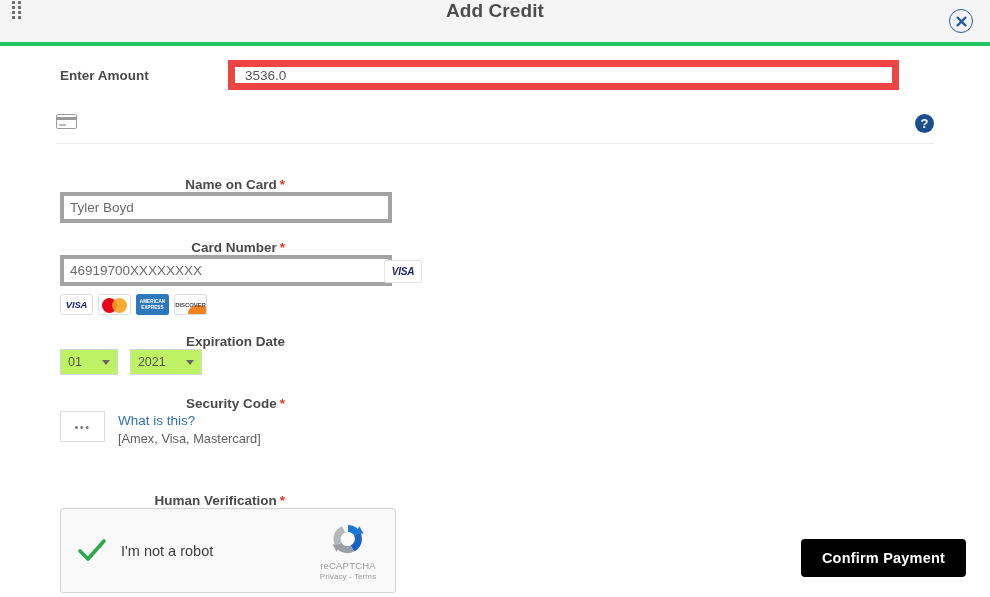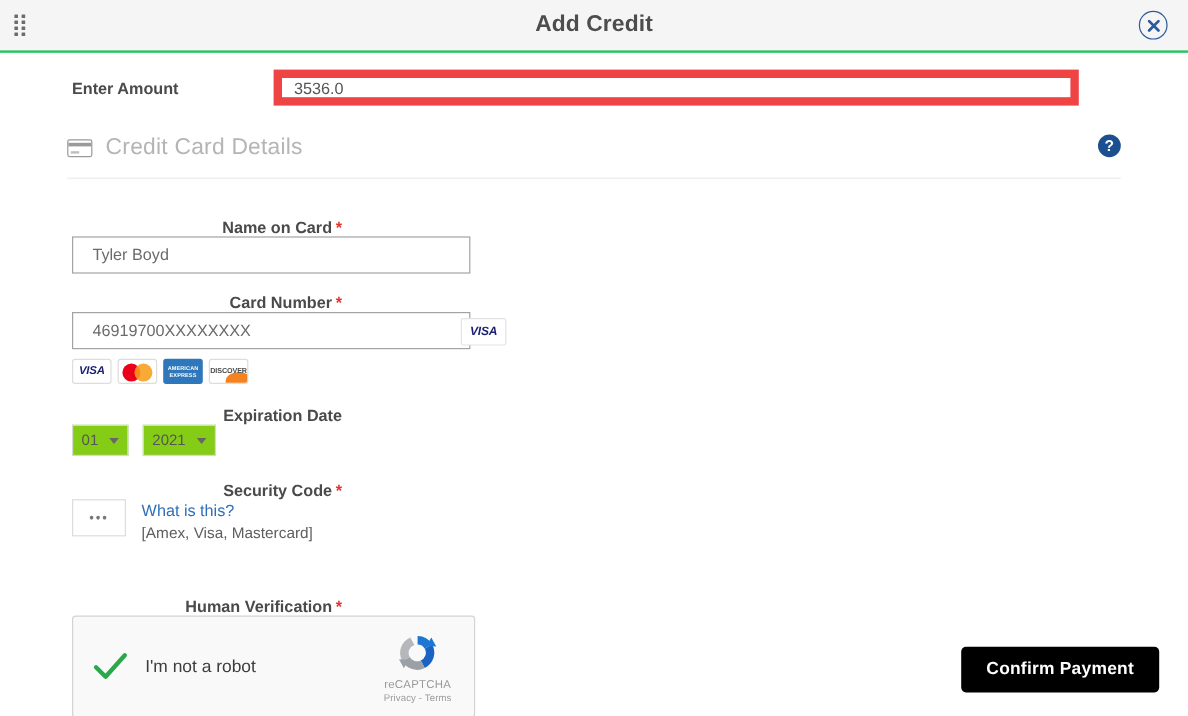--- a/index.html
+++ b/index.html
@@ -20,9 +20,9 @@
   .modal-header {
     height: 42px;
     background: #f5f5f5;
-    border-bottom: 2px solid #22c55e;
-    display: flex;
-    align-items: center;
+    border-bottom: 4px solid #22c55e;
+    display: flex;
+    align-items: flex-start;
     position: relative;
   }
   .grip-handle {

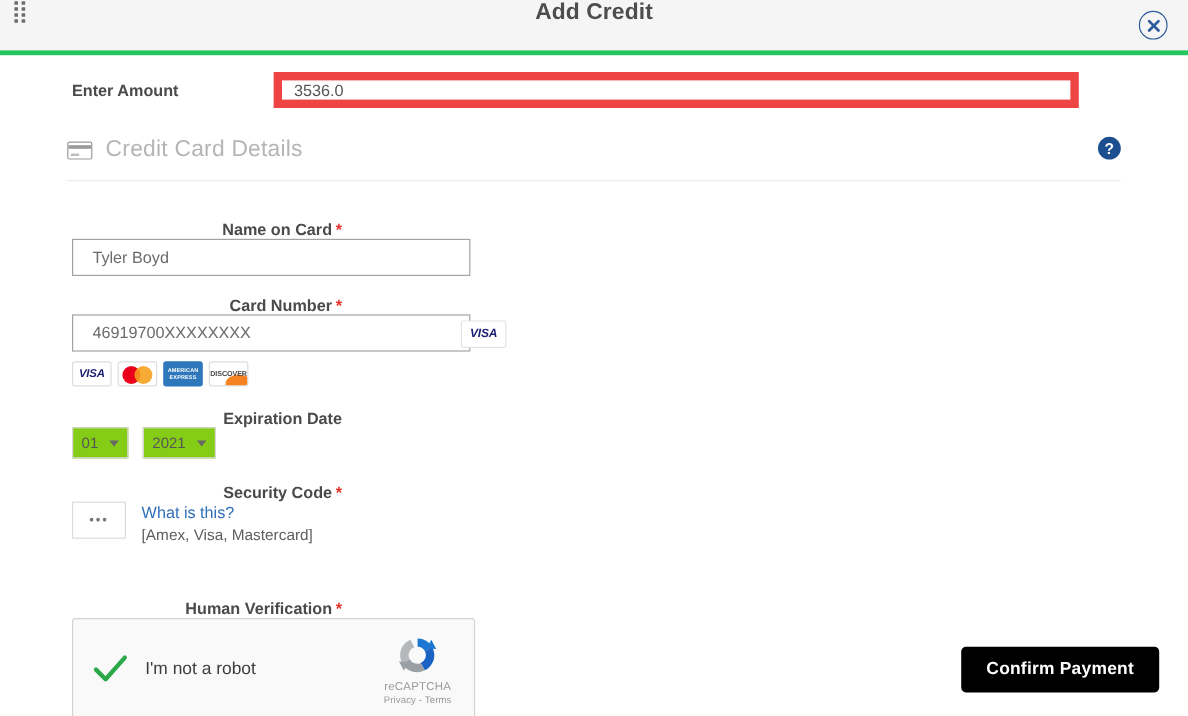--- a/index.html
+++ b/index.html
@@ -445,7 +445,6 @@
 <div class="section">
   <div class="section-head">
     <span class="card-icon"></span>
-    <span class="section-title">Credit Card Details</span>
   </div>
   <div class="help-icon">?</div>
 </div>

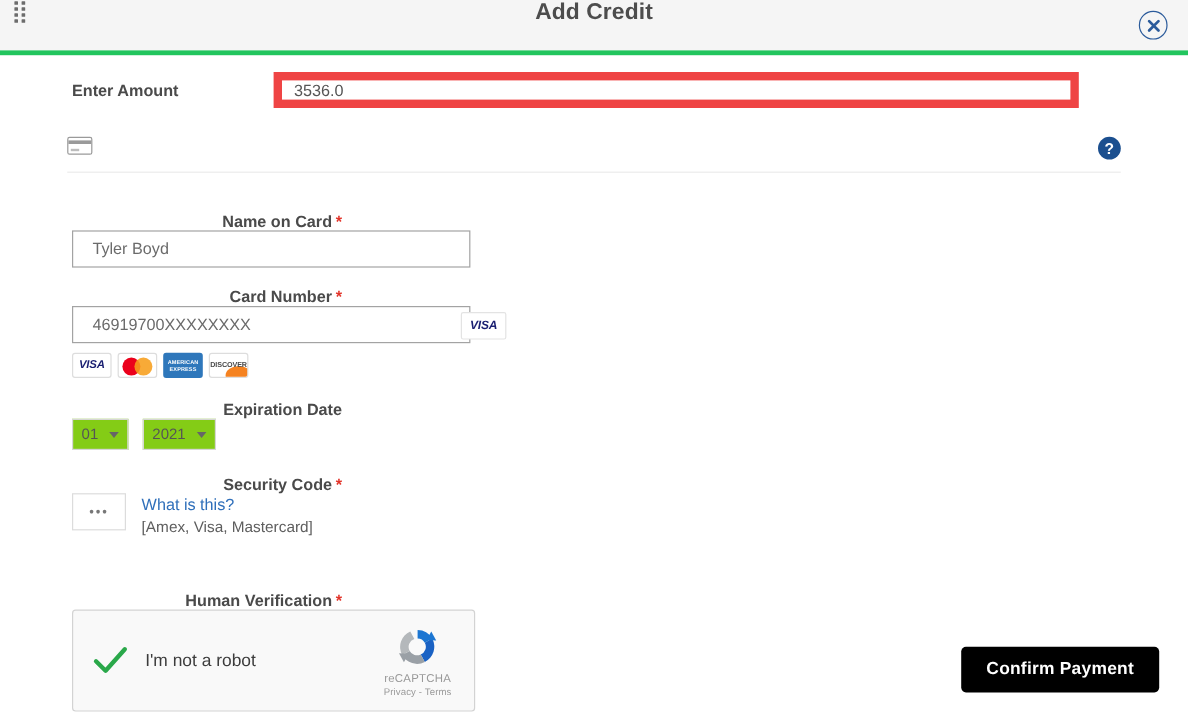--- a/index.html
+++ b/index.html
@@ -193,12 +193,12 @@
   .text-input {
     width: 332px;
     height: 31px;
-    border: 1px solid #a3a3a3;
+    border: 4px solid #a3a3a3;
     background: #fff;
     font-family: "Liberation Sans", sans-serif;
     font-size: 13.5px;
     color: #6b6b6b;
-    padding: 0 16px;
+    padding: 0 6px;
     box-sizing: border-box;
     outline: none;
   }

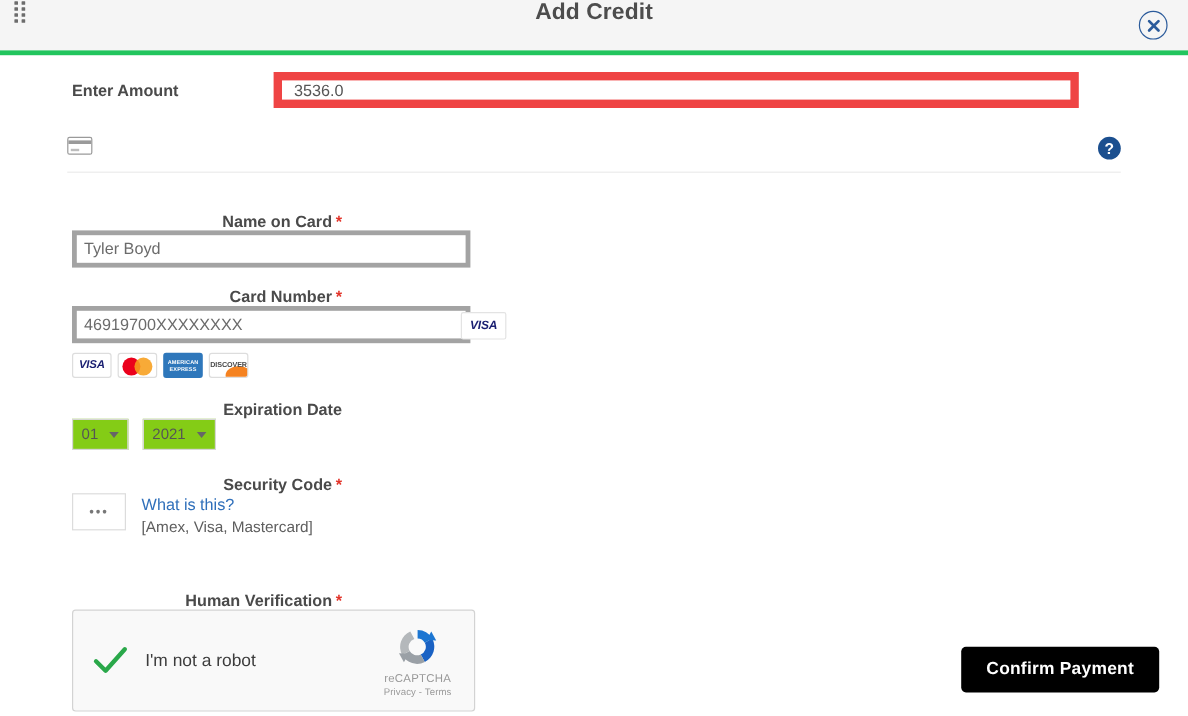--- a/index.html
+++ b/index.html
@@ -301,10 +301,10 @@
     height: 26px;
     min-width: 46px;
     border: 1px solid #d6d6d6;
-    background: #84cc16;
-    display: flex;
-    align-items: center;
-    gap: 9px;
+    background: #bef264;
+    display: flex;
+    align-items: center;
+    gap: 20px;
     padding: 0 7px;
     font-size: 12.5px;
     color: #555;

